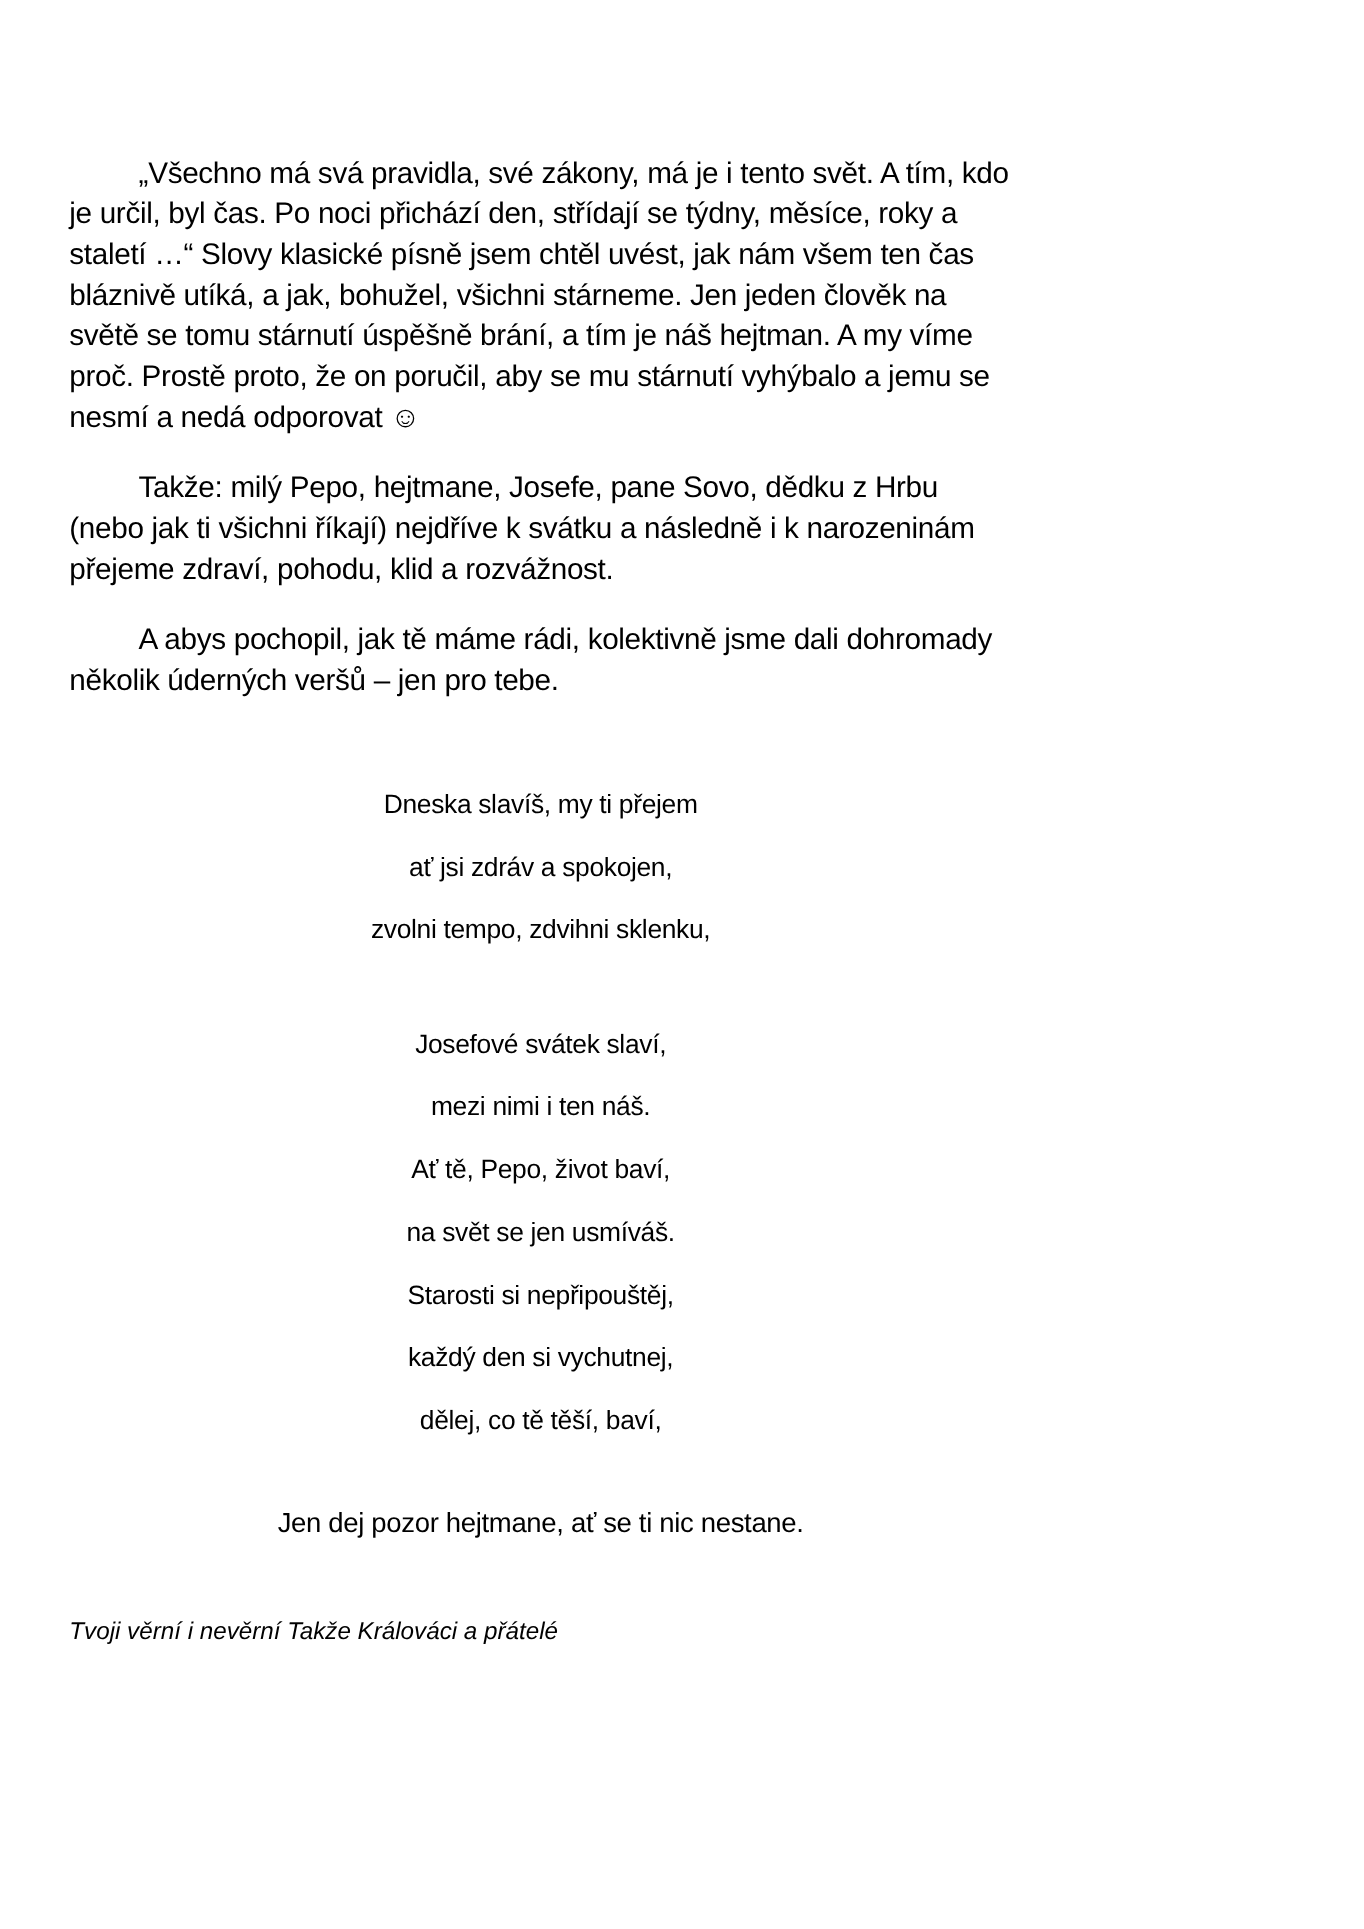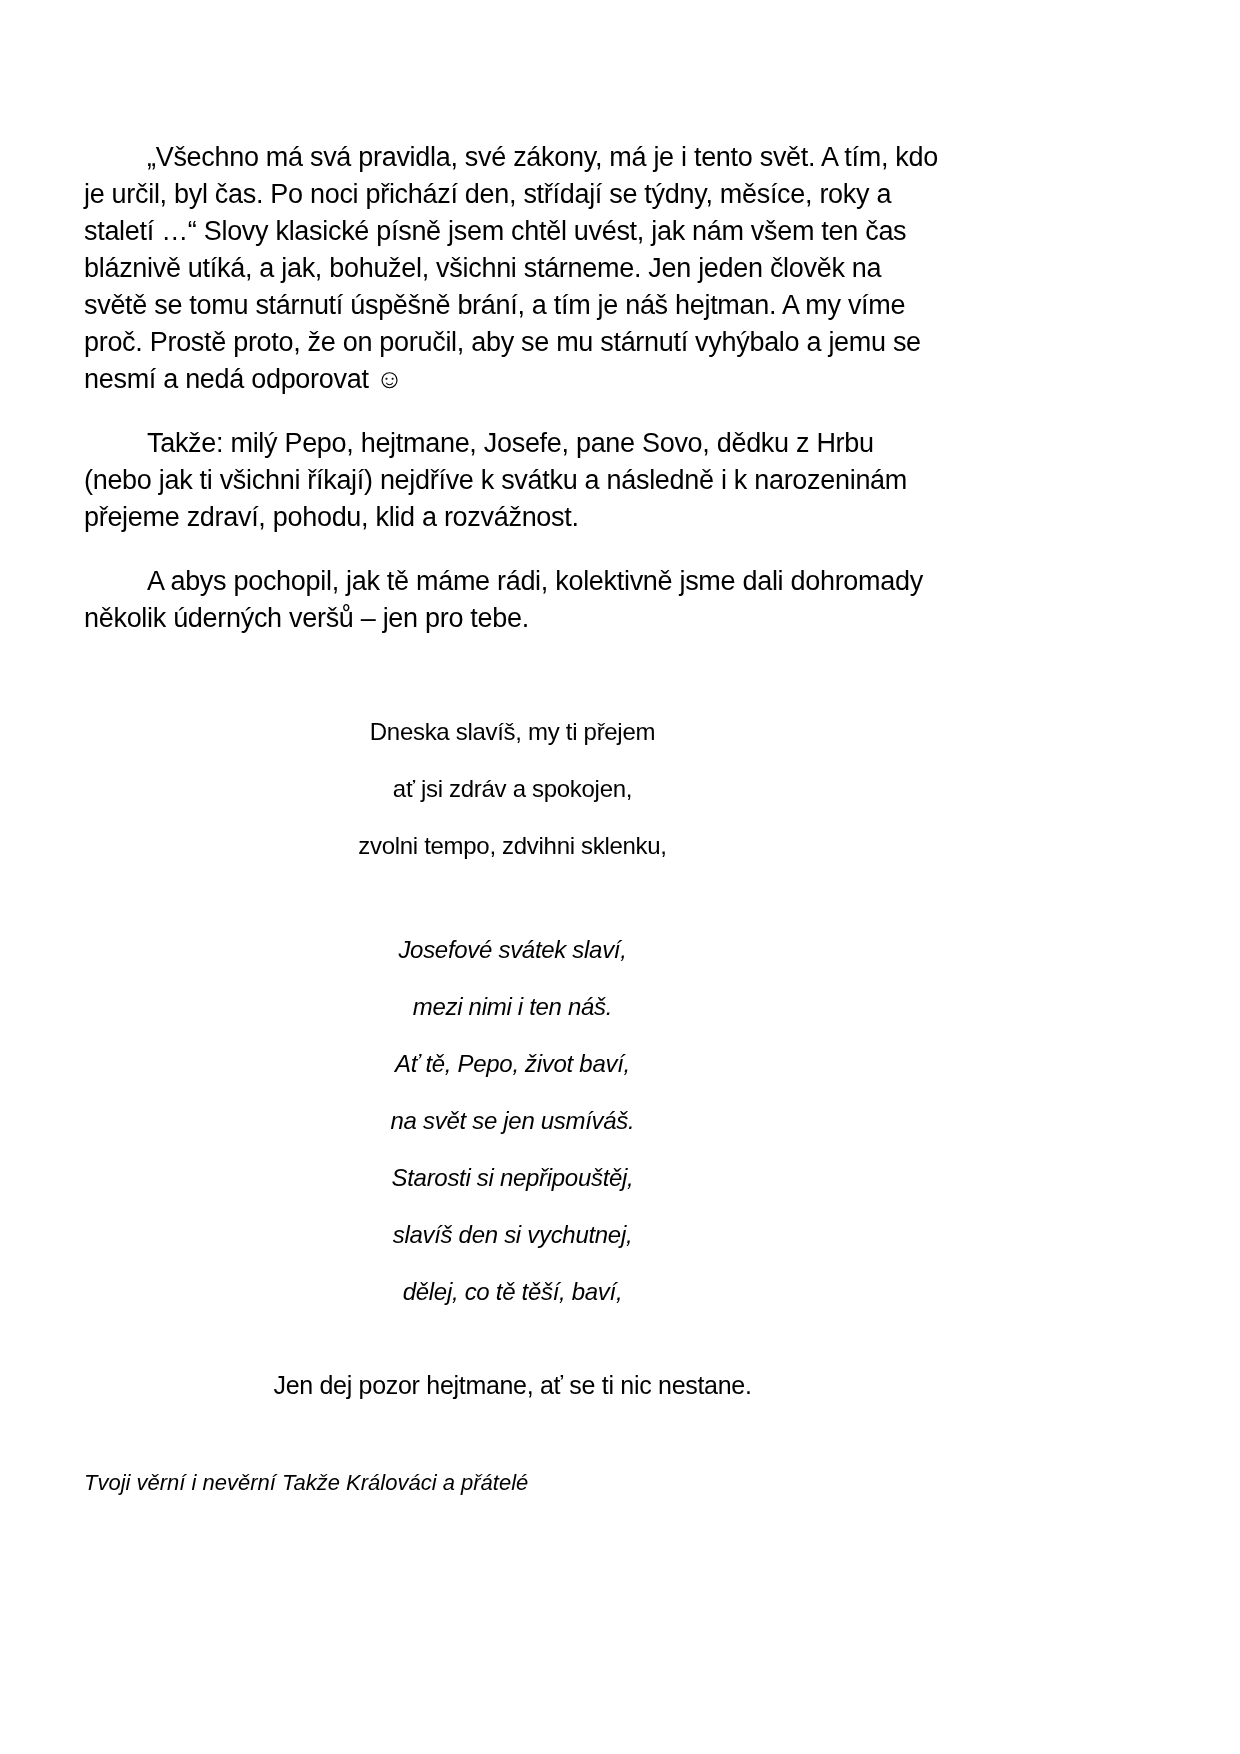--- a/index.html
+++ b/index.html
@@ -19,7 +19,7 @@
   }
   .content {
     padding-top: 139px;
-    margin-left: 84px;
+    margin-left: 63px;
     width: 857px;
   }
   .para {

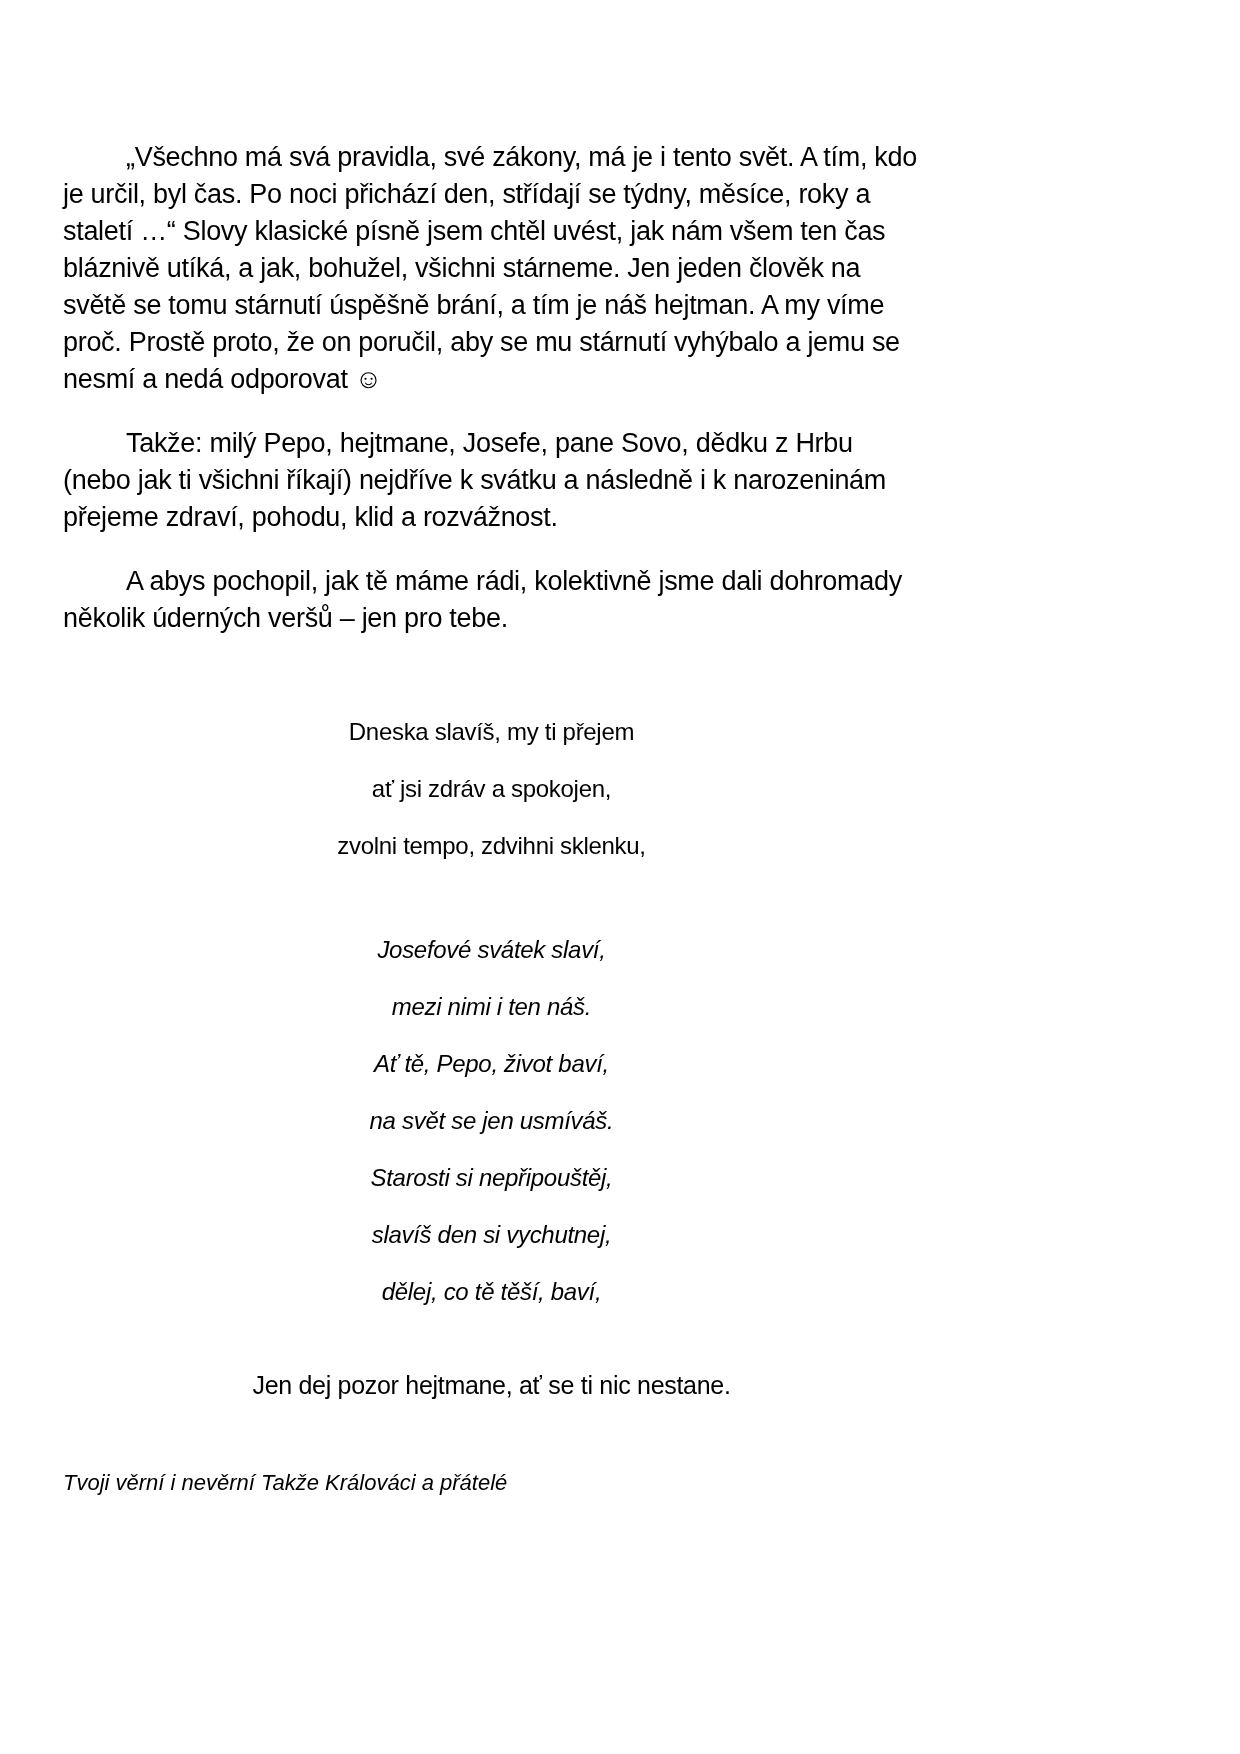--- a/index.html
+++ b/index.html
@@ -39,7 +39,7 @@
     letter-spacing: -0.3px;
     text-align: center;
   }
-  .stanza-gap { margin-top: 47px; font-style: italic; }
+  .stanza-gap { margin-top: 47px; }
   .closing {
     margin: 47px 0 0 0;
     font-size: 25px;

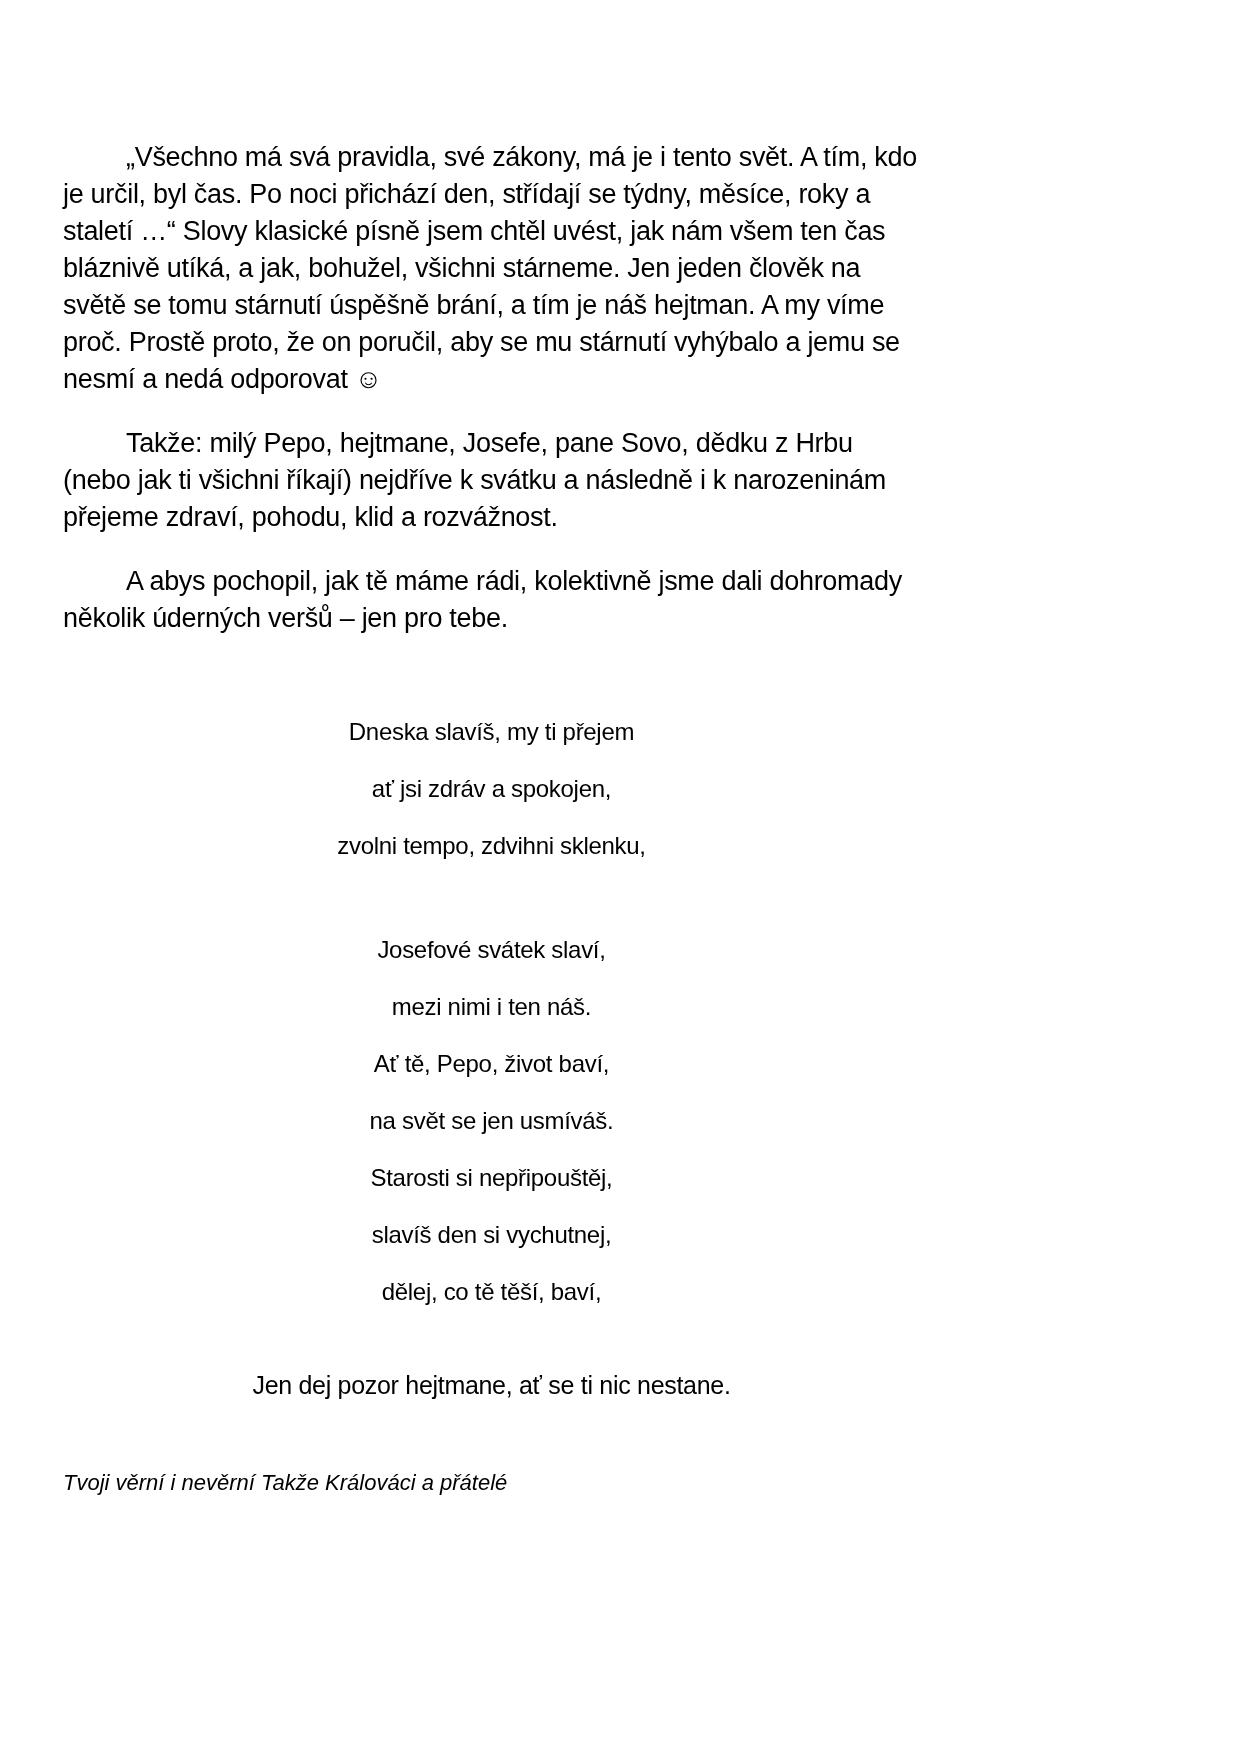--- a/index.html
+++ b/index.html
@@ -78,7 +78,7 @@
         <p class="poem-line">Ať tě, Pepo, život baví,</p>
         <p class="poem-line">na svět se jen usmíváš.</p>
         <p class="poem-line">Starosti si nepřipouštěj,</p>
-        <p class="poem-line">slavíš den si vychutnej,</p>
+        <p class="poem-line">každý den si vychutnej,</p>
         <p class="poem-line">dělej, co tě těší, baví,</p>
       </div>
     </div>

